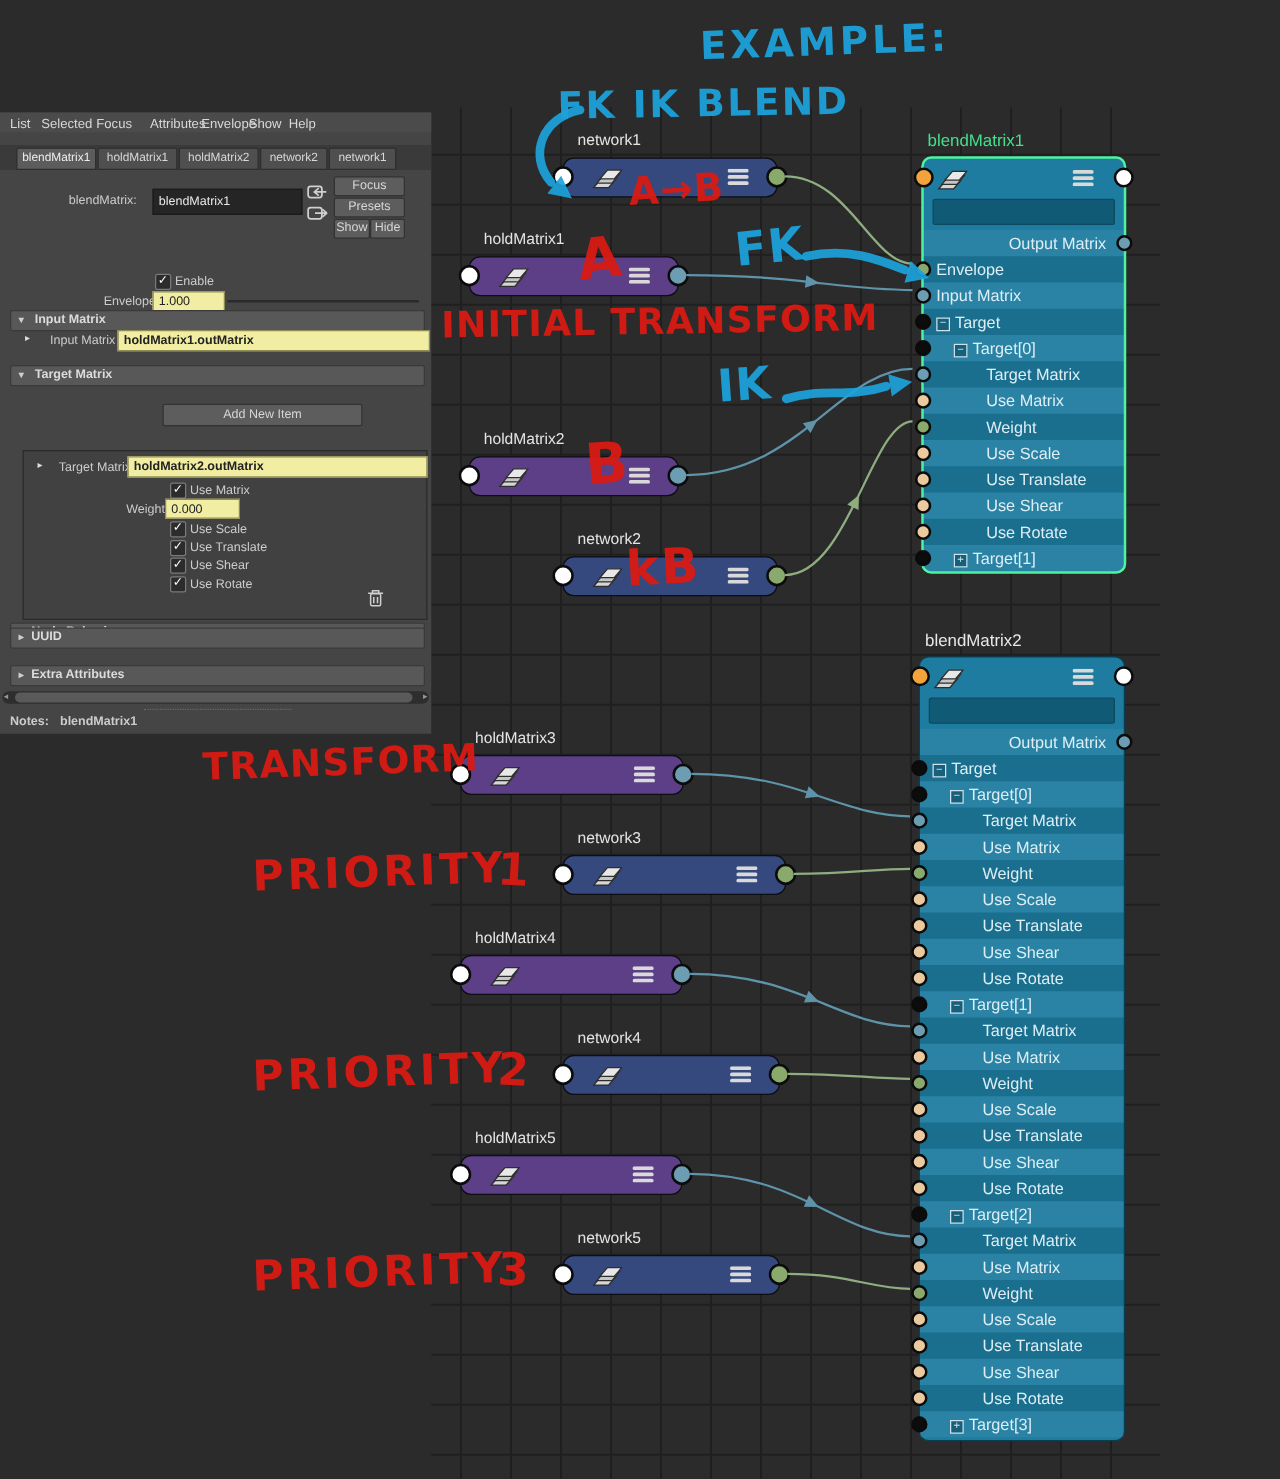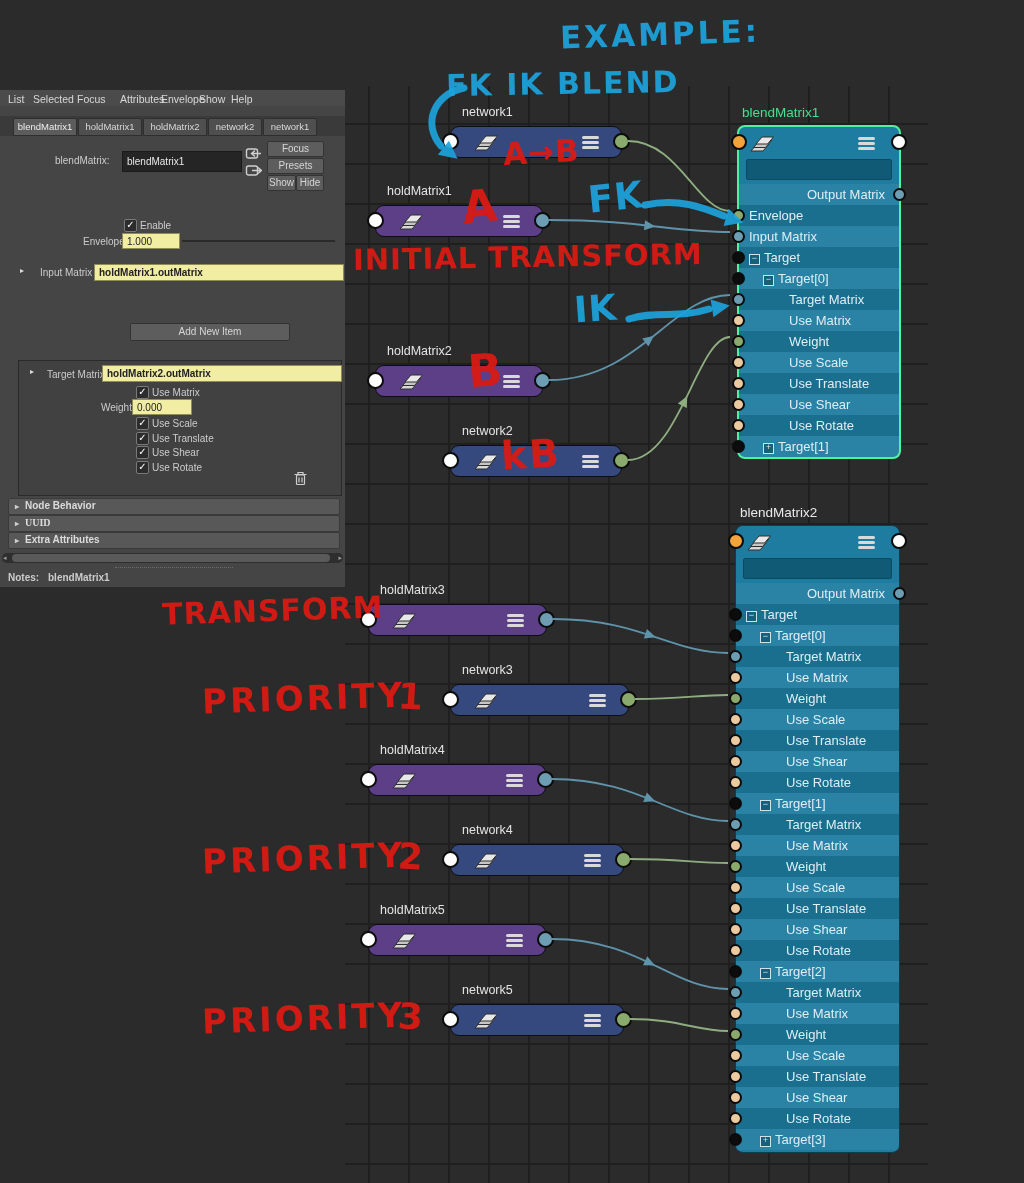--- a/index.html
+++ b/index.html
@@ -123,6 +123,10 @@
   </div>
   <div class="abs" style="left:182px;top:150px;width:153px;height:2px;background:#2a2a2a;"></div>
 
+  <div class="abs secbar" style="top:158px;">
+    <span class="tri">▾</span>
+    <span>Input Matrix</span>
+  </div>
   <div class="abs" style="left:20px;top:176px;color:#ddd;font-size:8px;">▸</div>
   <div class="abs lbl" style="left:40px;top:177px;">Input Matrix</div>
   <div class="abs field-yellow" style="left:94px;top:174px;width:244px;height:15px;font-weight:bold;">

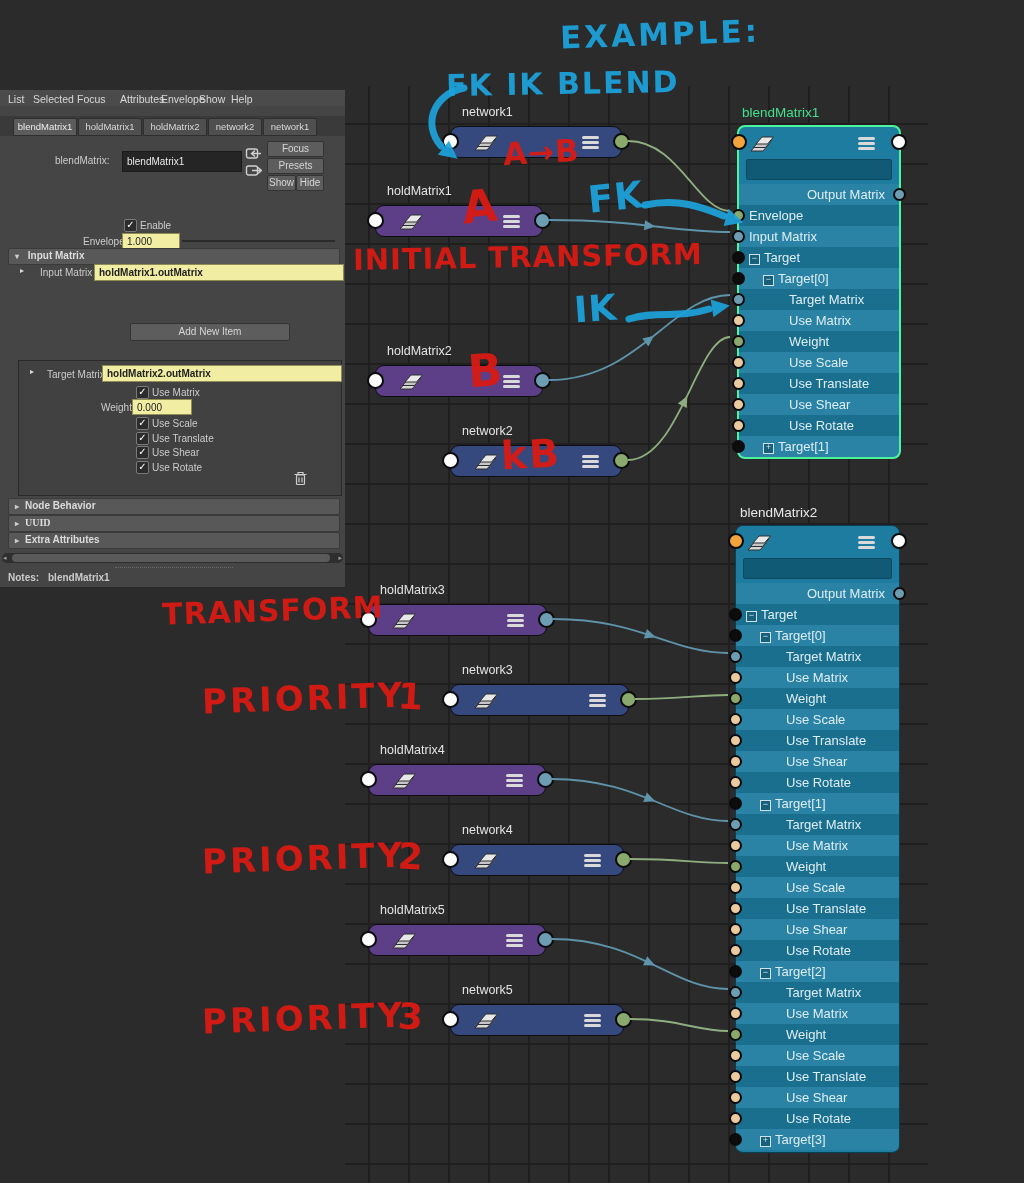--- a/index.html
+++ b/index.html
@@ -133,6 +133,10 @@
     <span>holdMatrix1.outMatrix</span>
   </div>
 
+  <div class="abs secbar" style="top:202px;">
+    <span class="tri">▾</span>
+    <span>Target Matrix</span>
+  </div>
   <div class="abs btn" style="left:130px;top:233px;width:158px;height:16px;line-height:16px;">Add New Item</div>
 
   <div class="abs groupbox" style="left:18px;top:270px;width:322px;height:134px;"></div>

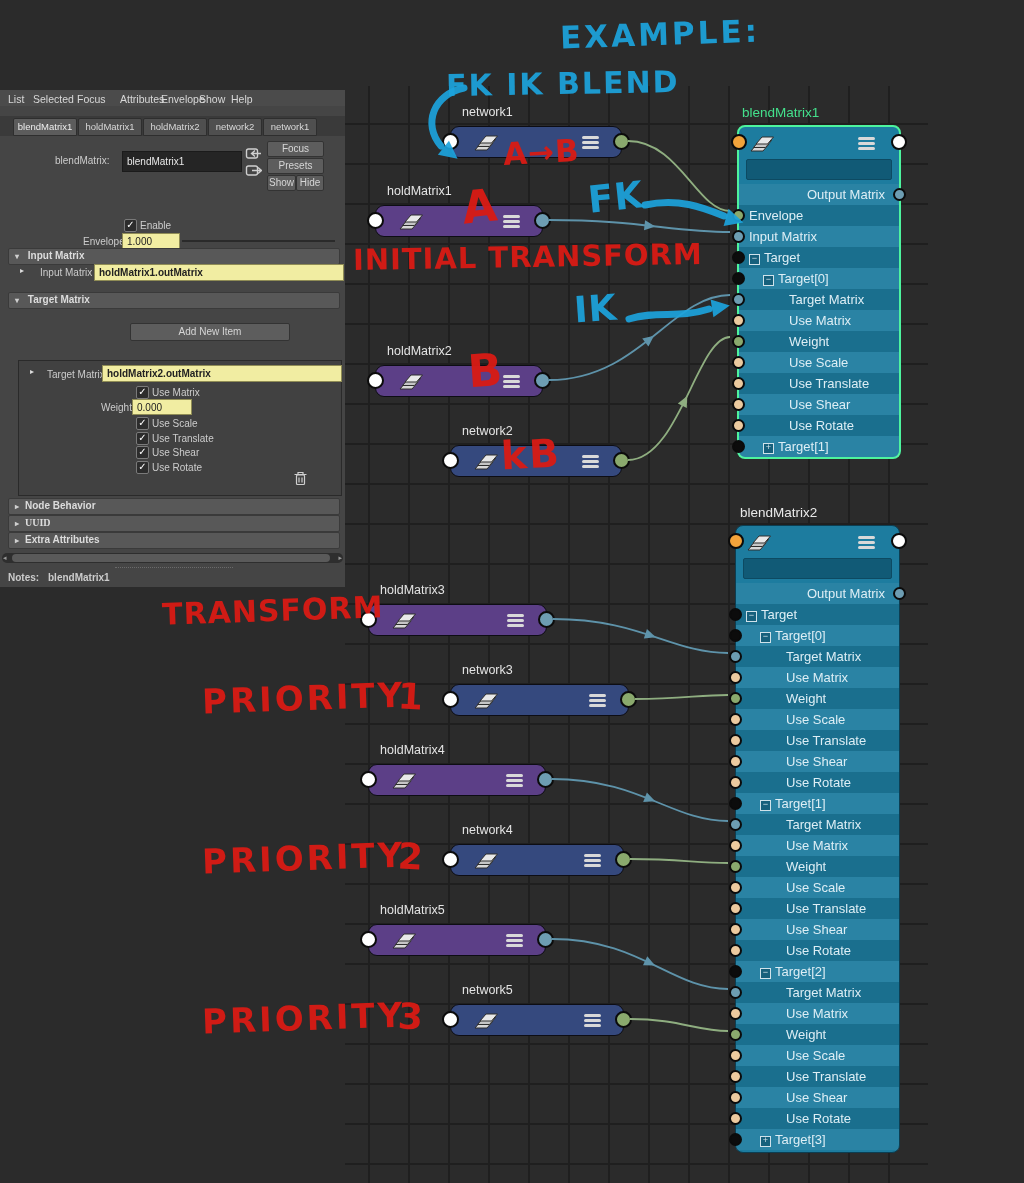--- a/index.html
+++ b/index.html
@@ -172,7 +172,7 @@
 
   <div id="collapsed-sections">
       <div class="abs secbar" style="top: 408px;"><span class="tri">▸</span><span>Node Behavior</span></div>
-      <div class="abs secbar" style="top: 425px; font-family: Liberation Serif, serif;"><span class="tri">▸</span><span>UUID</span></div>
+      <div class="abs secbar" style="top: 412px;"><span class="tri">▸</span><span>UUID</span></div>
       <div class="abs secbar" style="top: 442px;"><span class="tri">▸</span><span>Extra Attributes</span></div>
     </div>
 

